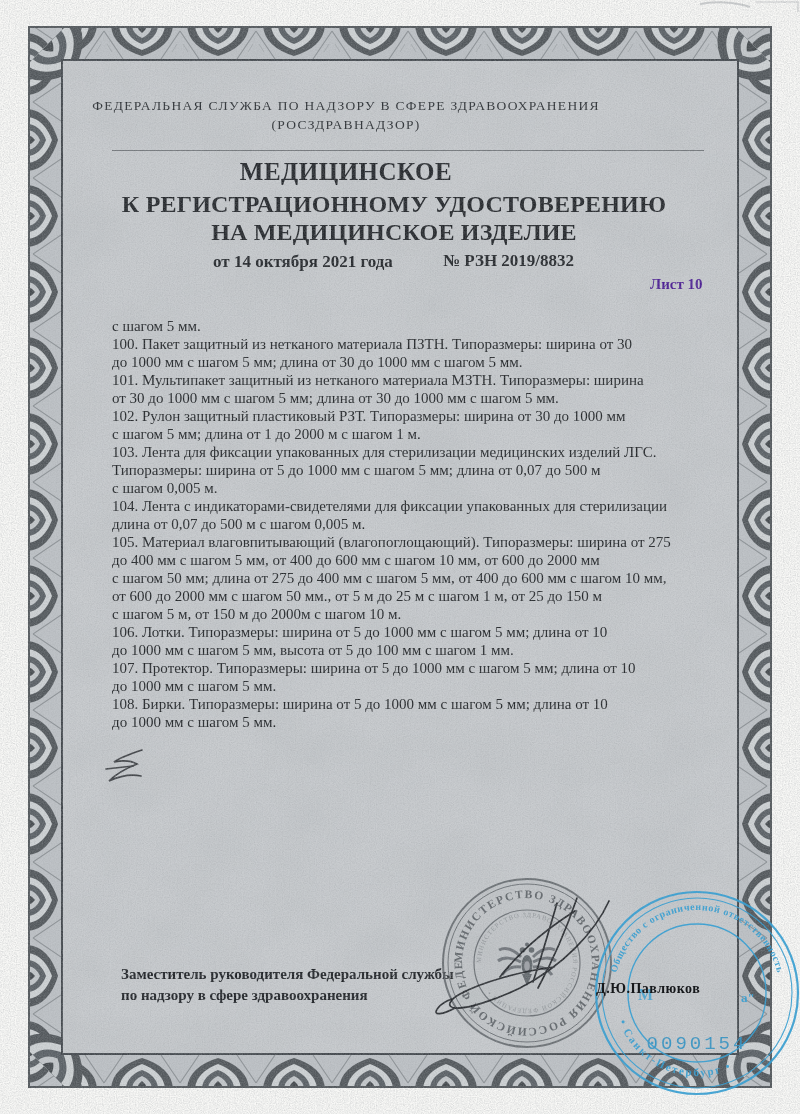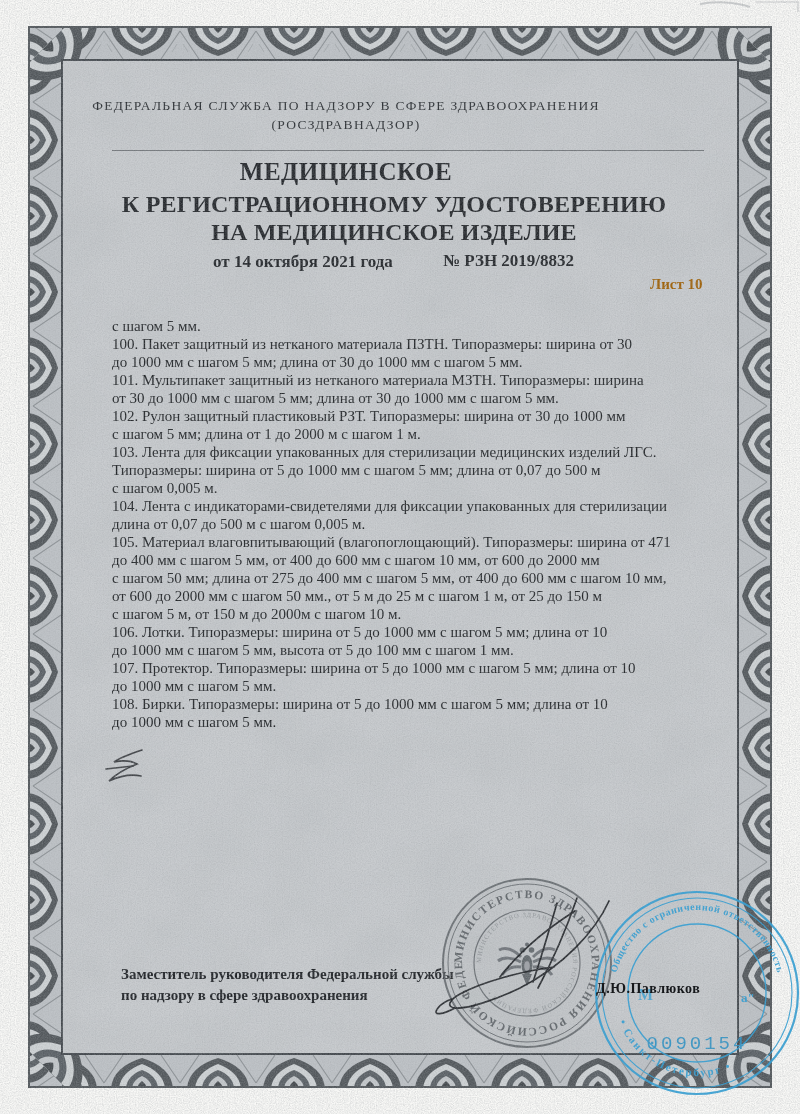--- a/index.html
+++ b/index.html
@@ -17,7 +17,7 @@
   .title1{font-size:25px;font-weight:bold;letter-spacing:.5px;color:#26292d;}
   .title23{font-size:24px;font-weight:bold;letter-spacing:.2px;color:#26292d;padding-left:48px;}
   .meta{font-size:17px;font-weight:bold;color:#26292d;white-space:nowrap;}
-  .sheet{font-size:15px;font-weight:bold;color:#a16207;}
+  .sheet{font-size:15px;font-weight:bold;color:#4c1d95;}
   .body-text{font-size:15px;line-height:18px;color:#24272a;}
   .body-text div{white-space:nowrap;height:18px;}
   .sig-pos{font-size:15px;font-weight:bold;line-height:21px;color:#202327;}

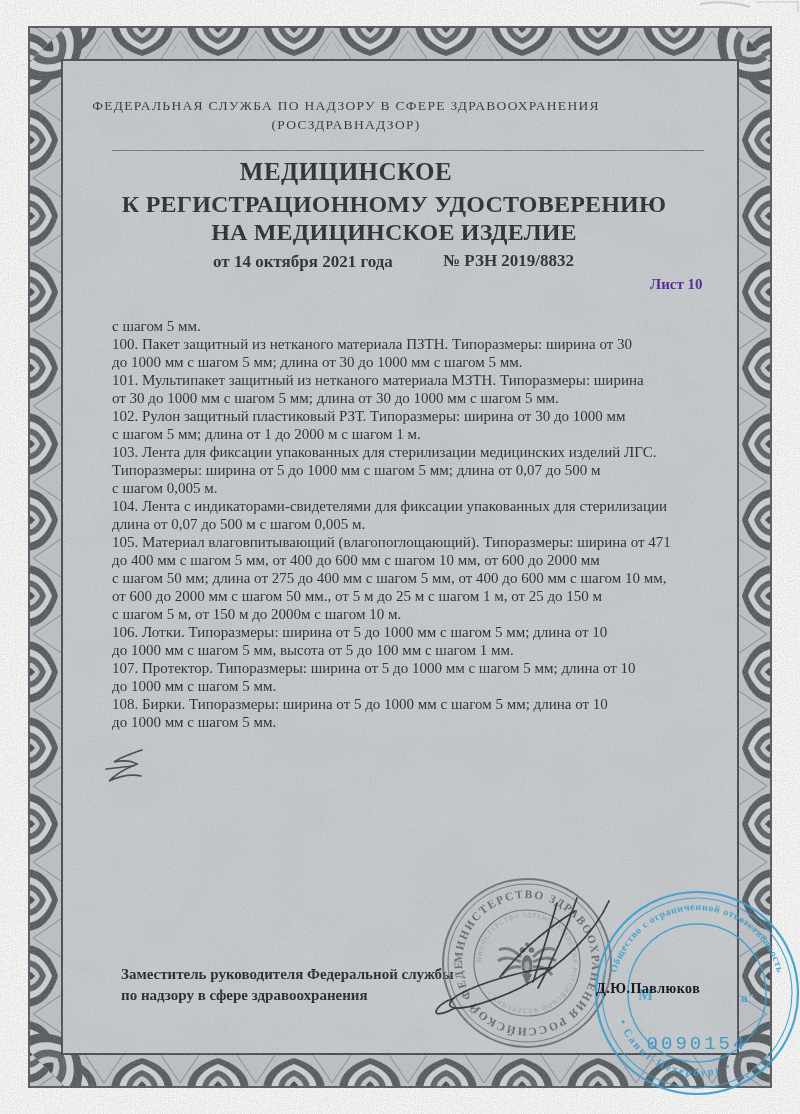--- a/index.html
+++ b/index.html
@@ -110,7 +110,7 @@
     <div>с шагом 0,005 м.</div>
     <div>104. Лента с индикаторами-свидетелями для фиксации упакованных для стерилизации</div>
     <div>длина от 0,07 до 500 м с шагом 0,005 м.</div>
-    <div>105. Материал влаговпитывающий (влагопоглощающий). Типоразмеры: ширина от 471</div>
+    <div>105. Материал влаговпитывающий (влагопоглощающий). Типоразмеры: ширина от 275</div>
     <div>до 400 мм с шагом 5 мм, от 400 до 600 мм с шагом 10 мм, от 600 до 2000 мм</div>
     <div>с шагом 50 мм; длина от 275 до 400 мм с шагом 5 мм, от 400 до 600 мм с шагом 10 мм,</div>
     <div>от 600 до 2000 мм с шагом 50 мм., от 5 м до 25 м с шагом 1 м, от 25 до 150 м</div>

